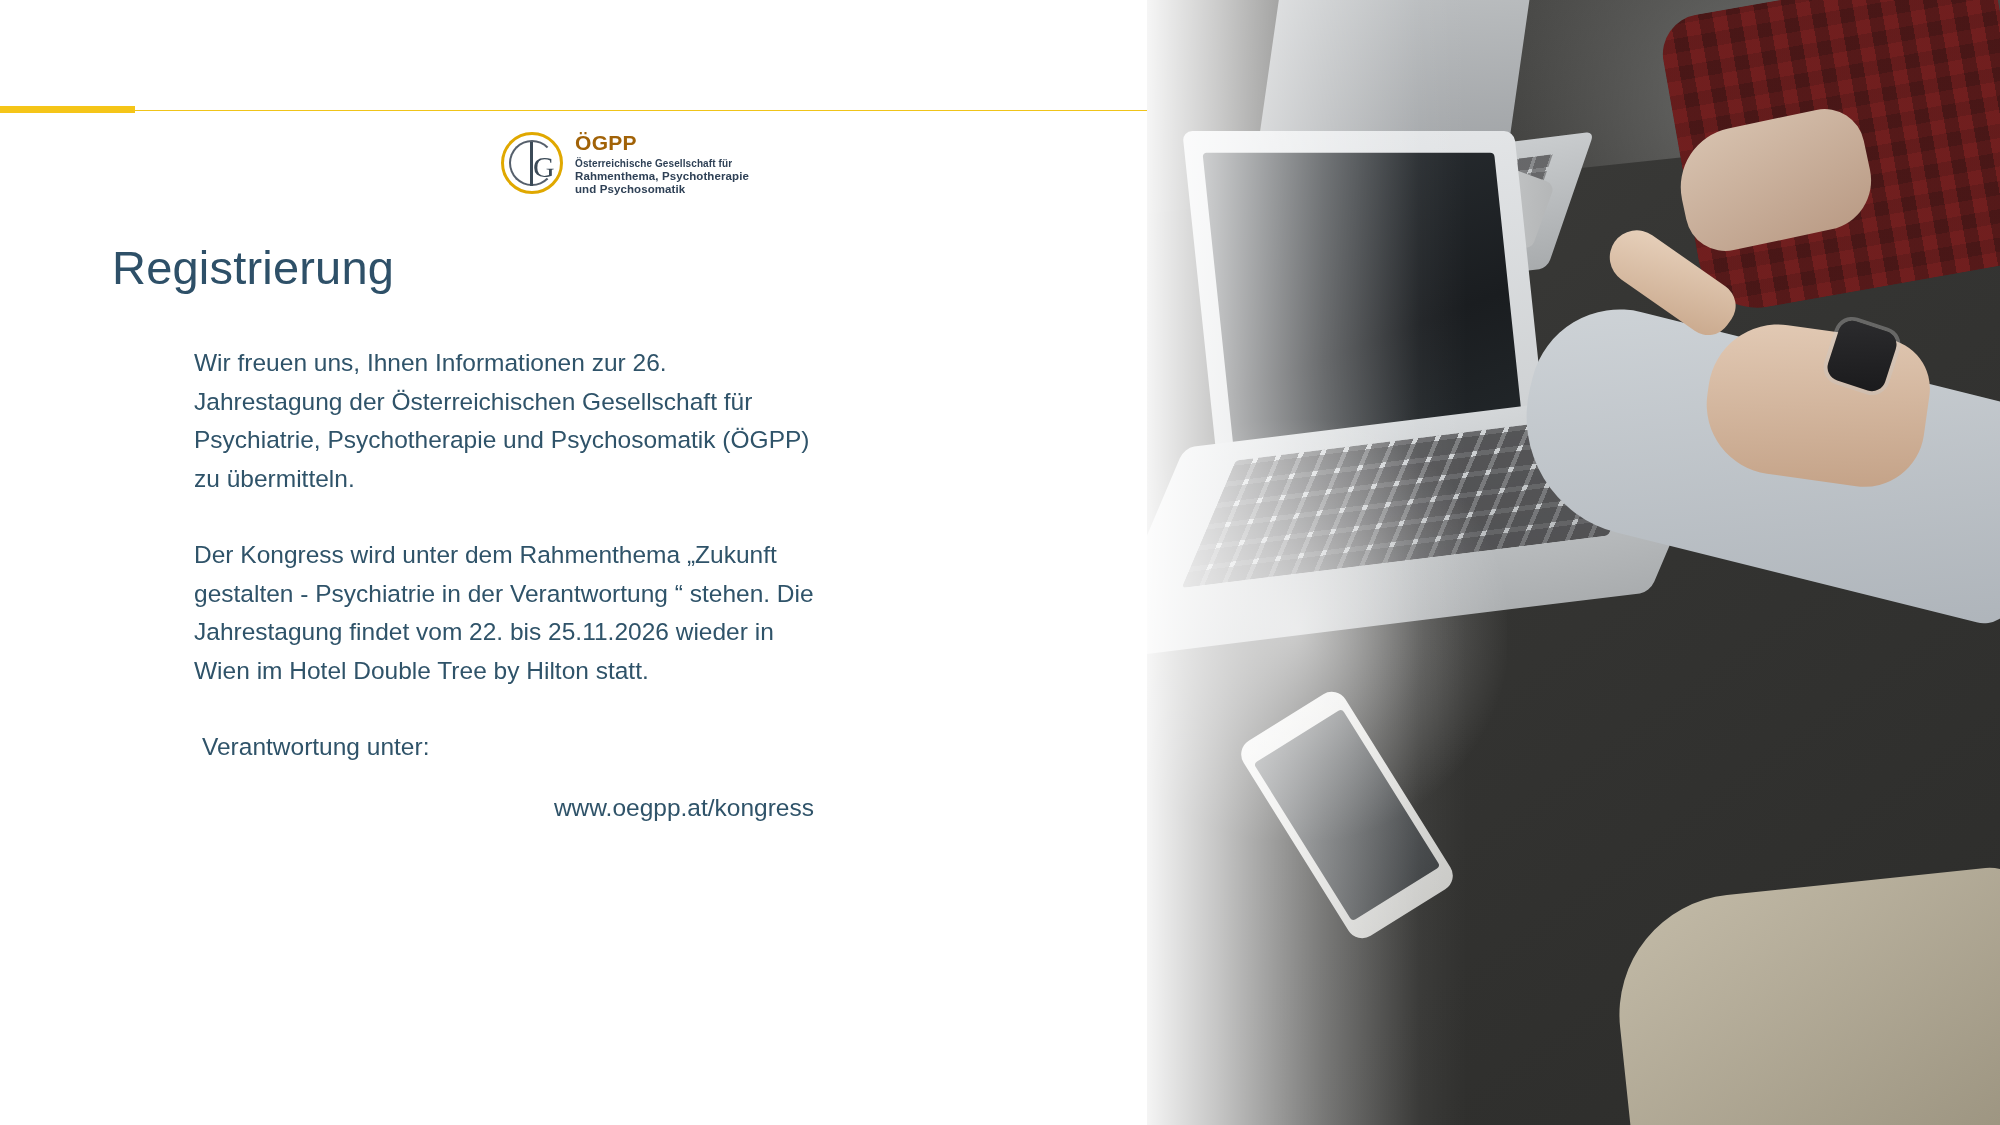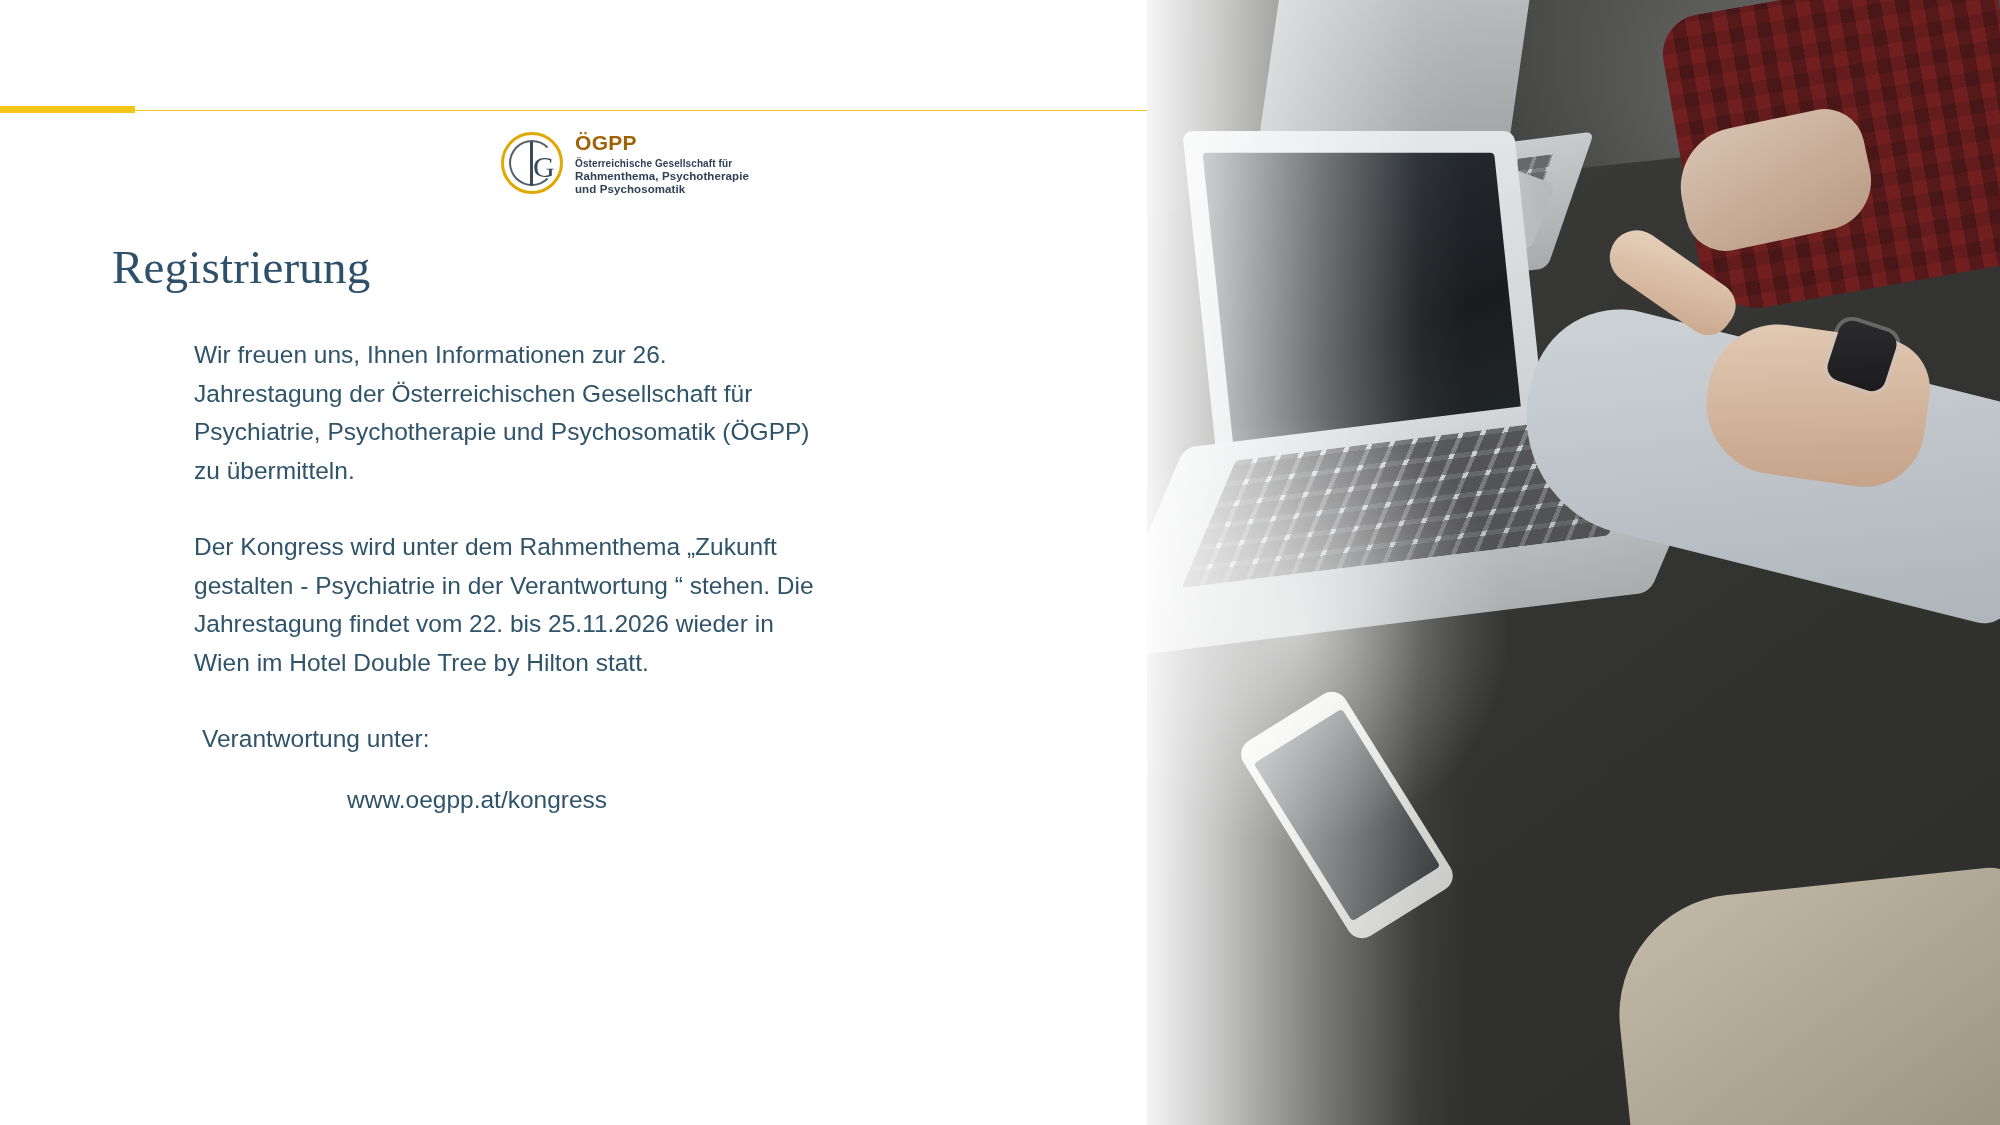--- a/index.html
+++ b/index.html
@@ -138,7 +138,6 @@
     color: #2e5068;
     font-weight: normal;
     letter-spacing: 0.2px;
-    font-family: Liberation Serif, serif;
   }
 
   

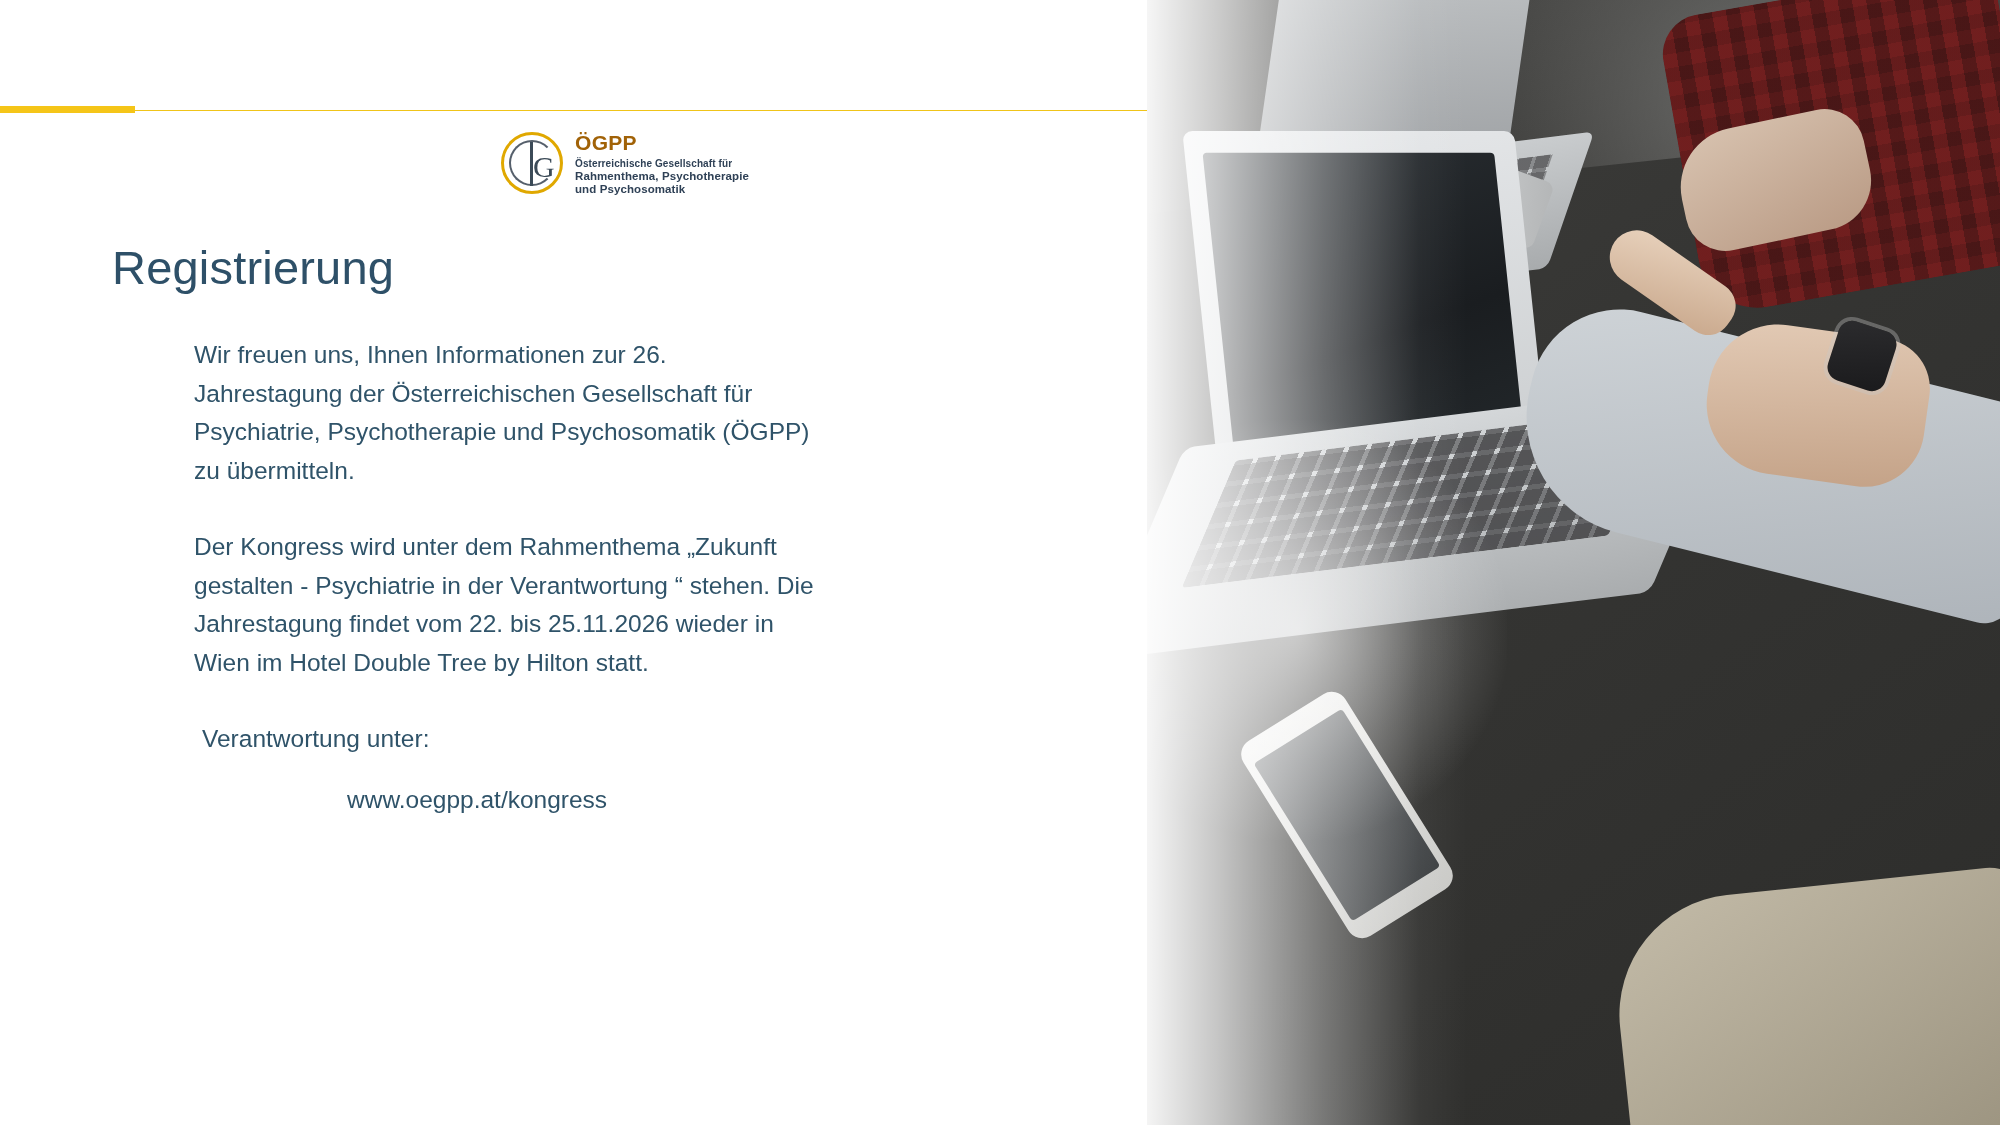--- a/index.html
+++ b/index.html
@@ -151,7 +151,7 @@
     line-height: 38.5px;
   }
   .para {
-    margin: 0 0 38px 0;
+    margin: 8px 0 38px 0;
     white-space: pre-line;
   }
   .para.last-label {

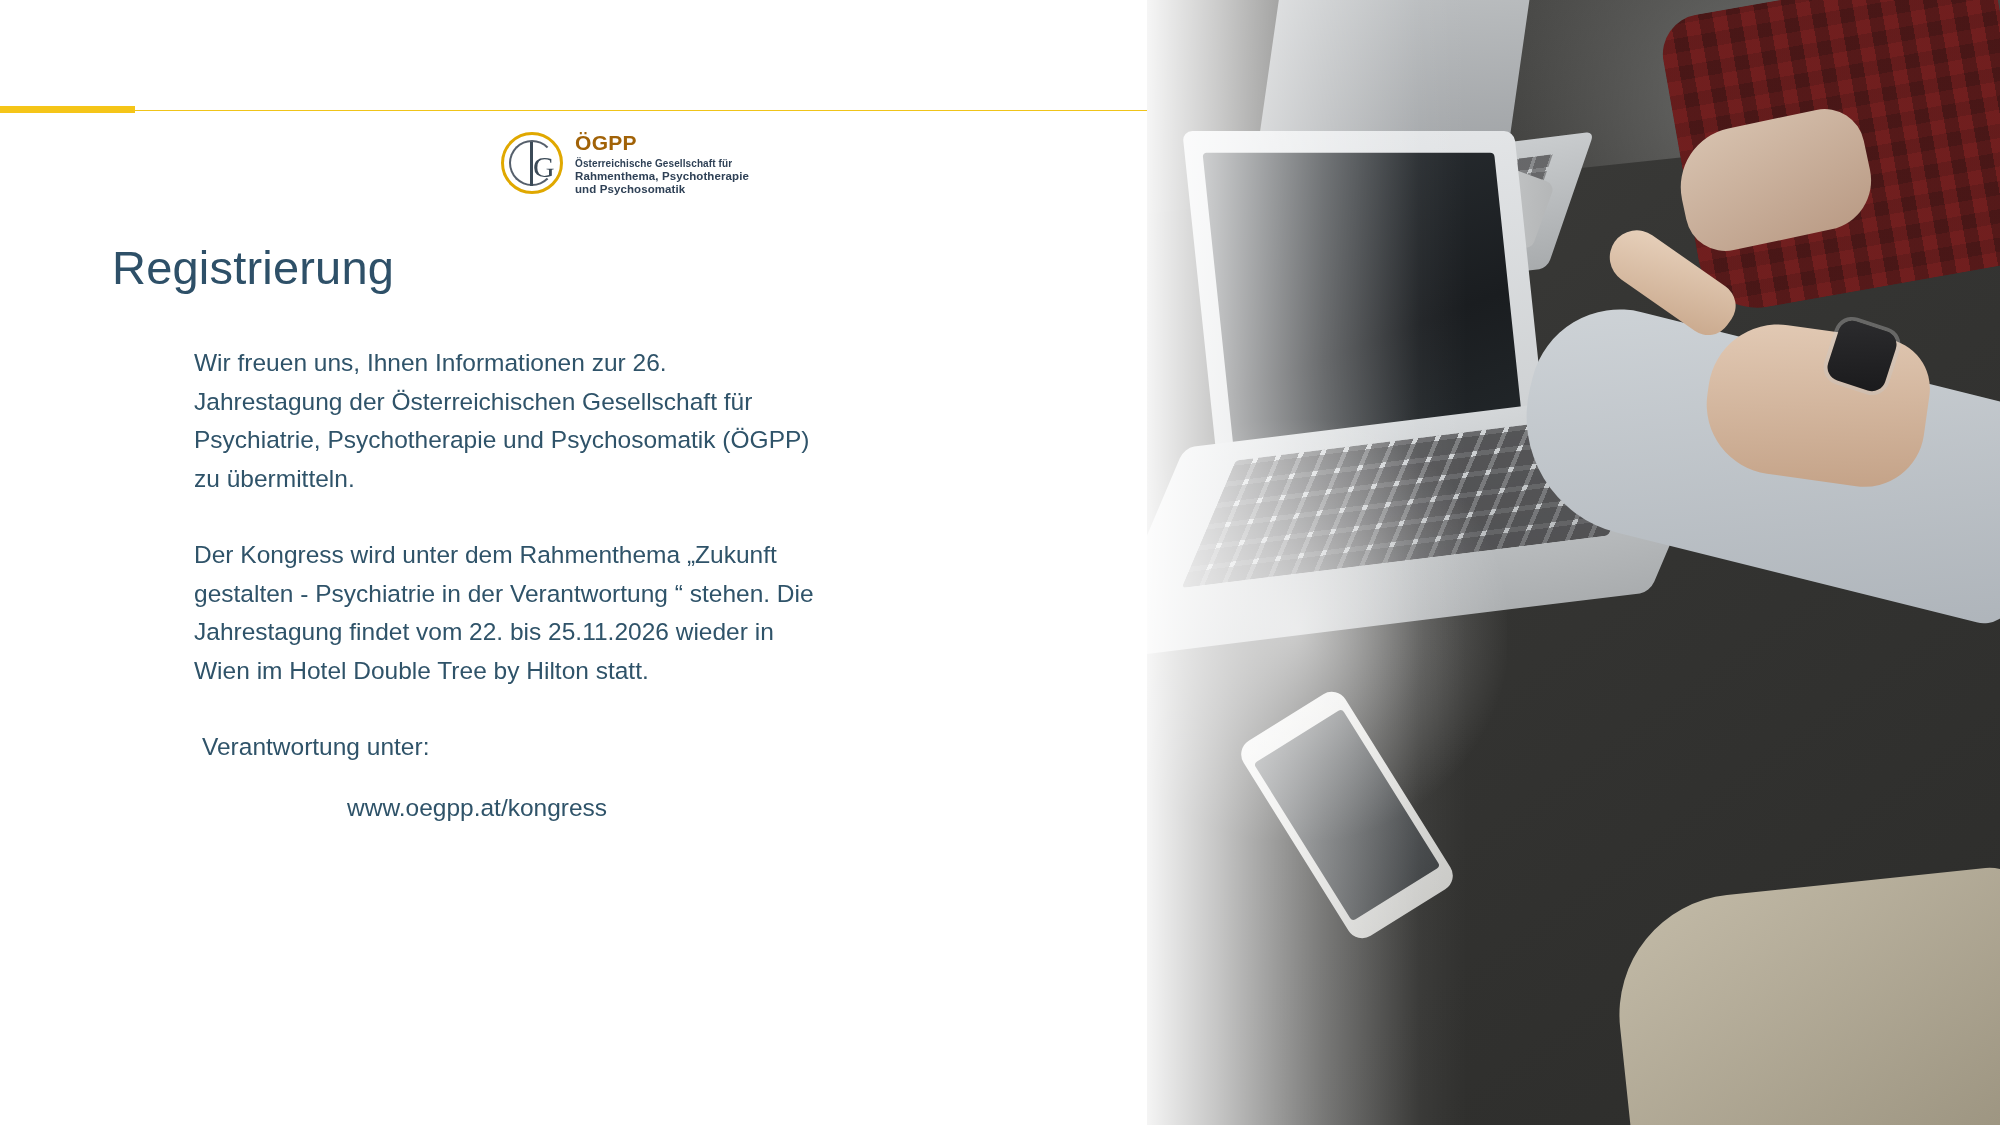--- a/index.html
+++ b/index.html
@@ -161,6 +161,7 @@
   .url-line {
     margin: 0;
     padding-left: 153px;
+    text-align: right;
   }
 
   

